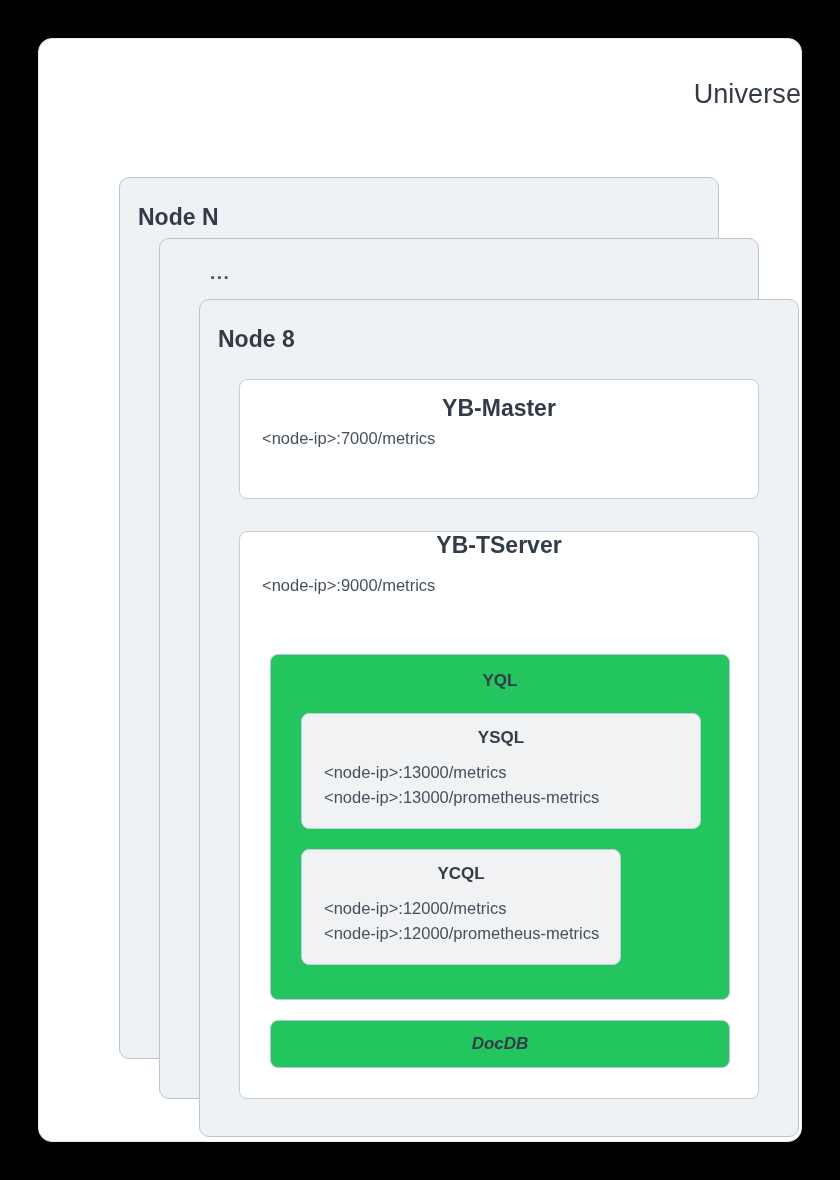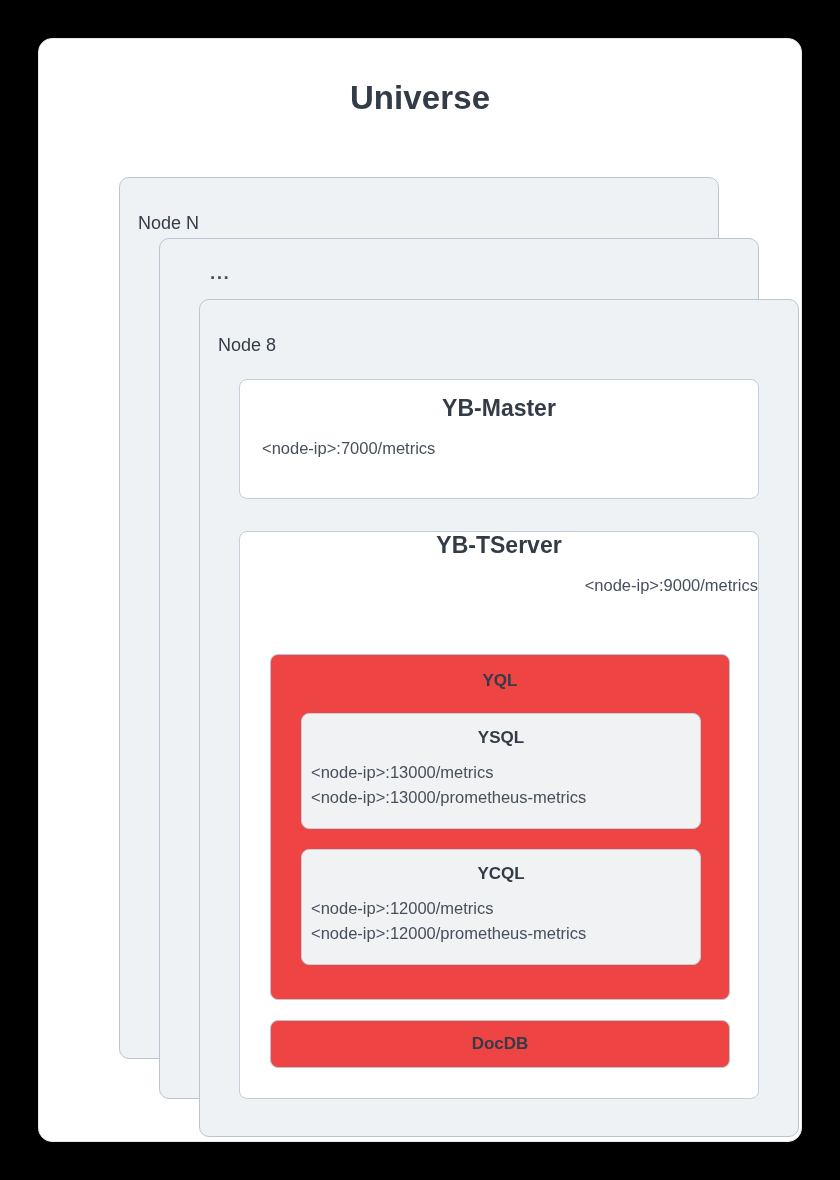--- a/index.html
+++ b/index.html
@@ -40,9 +40,9 @@
     left: 0;
     top: 40px;
     width: 100%;
-    text-align: center;
-    font-size: 33px;
-    font-weight: bold;
+    text-align: right;
+    font-size: 27px;
+    font-weight: normal;
     color: #333b47;
     letter-spacing: 0.1px;
   }

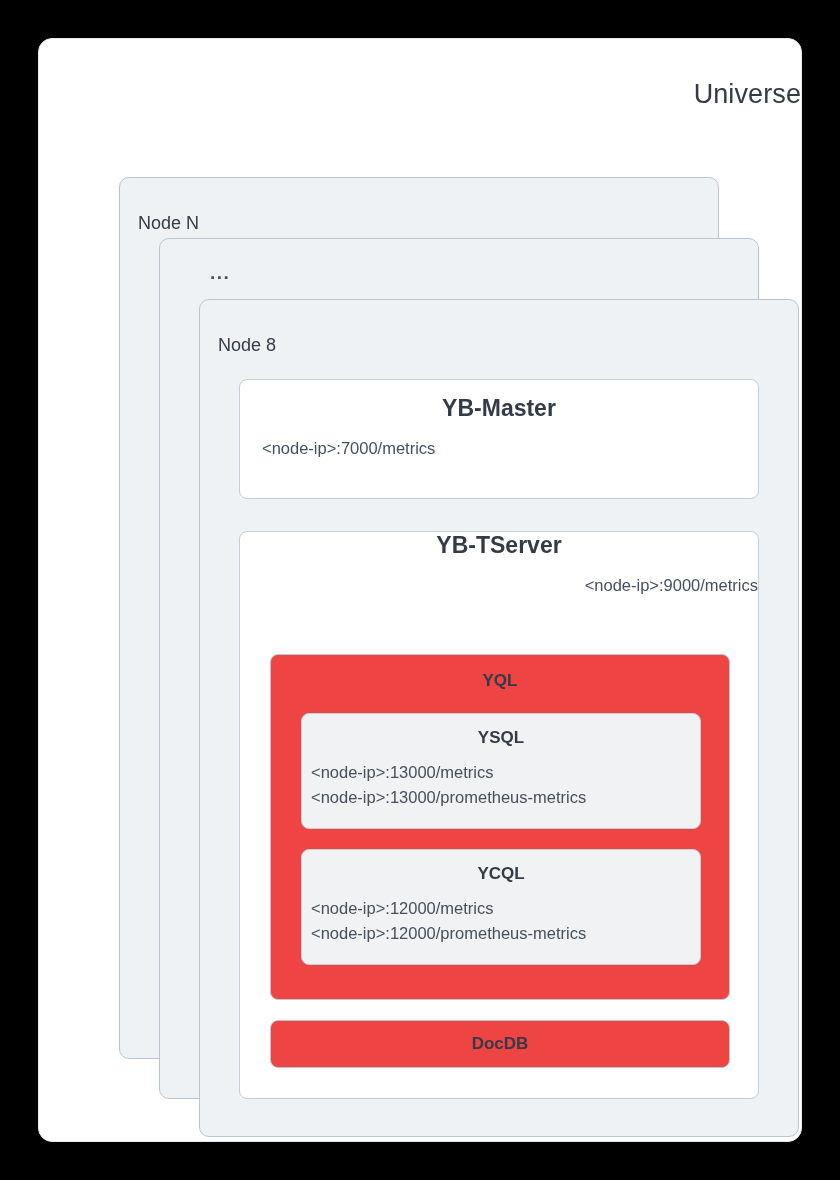--- a/index.html
+++ b/index.html
@@ -77,9 +77,9 @@
   .node-label {
     position: absolute;
     left: 18px;
-    top: 35px;
-    font-size: 18px;
-    font-weight: normal;
+    top: 26px;
+    font-size: 23px;
+    font-weight: bold;
     color: #333b47;
   }
   .node-ellipsis {

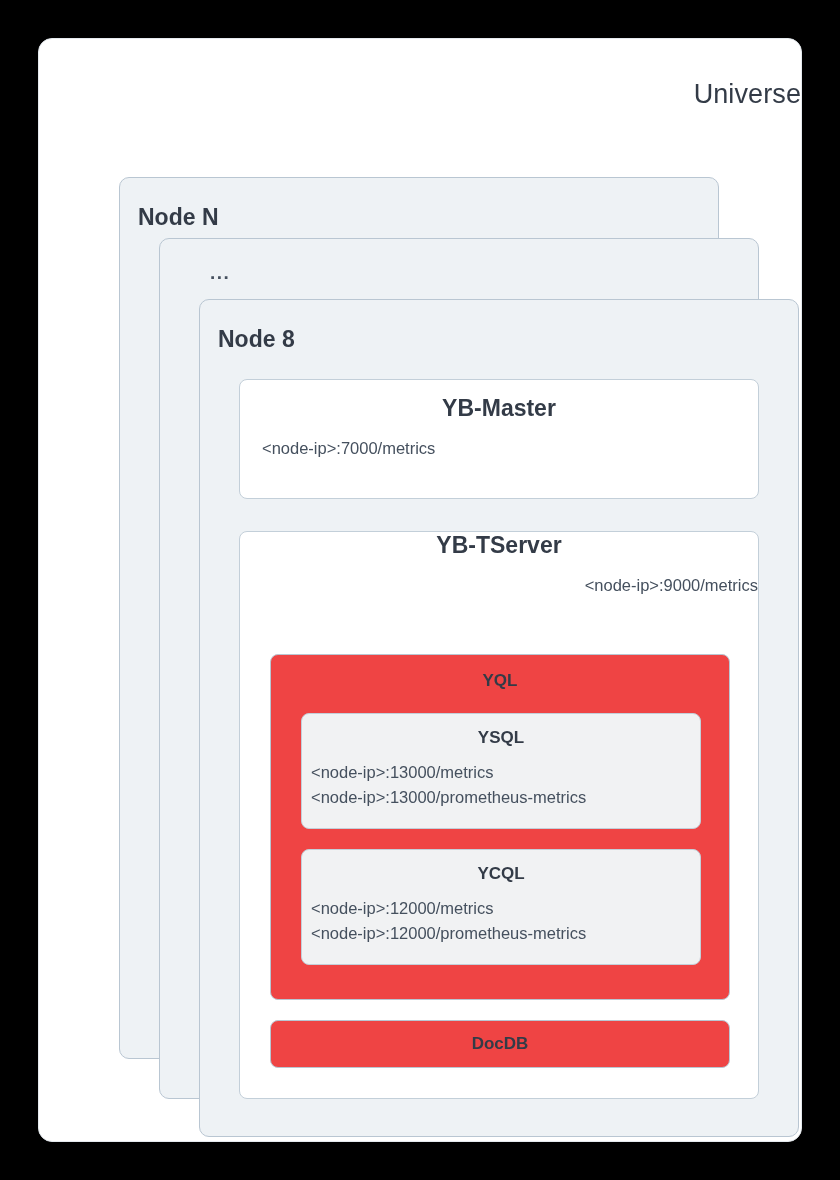--- a/index.html
+++ b/index.html
@@ -137,7 +137,7 @@
     height: 120px;
   }
   .yb-master .box-title { margin-top: 15px; }
-  .yb-master .endpoints { margin-top: 14px; margin-left: 22px; }
+  .yb-master .endpoints { margin-top: 4px; margin-left: 22px; }
 
   
   .yb-tserver {

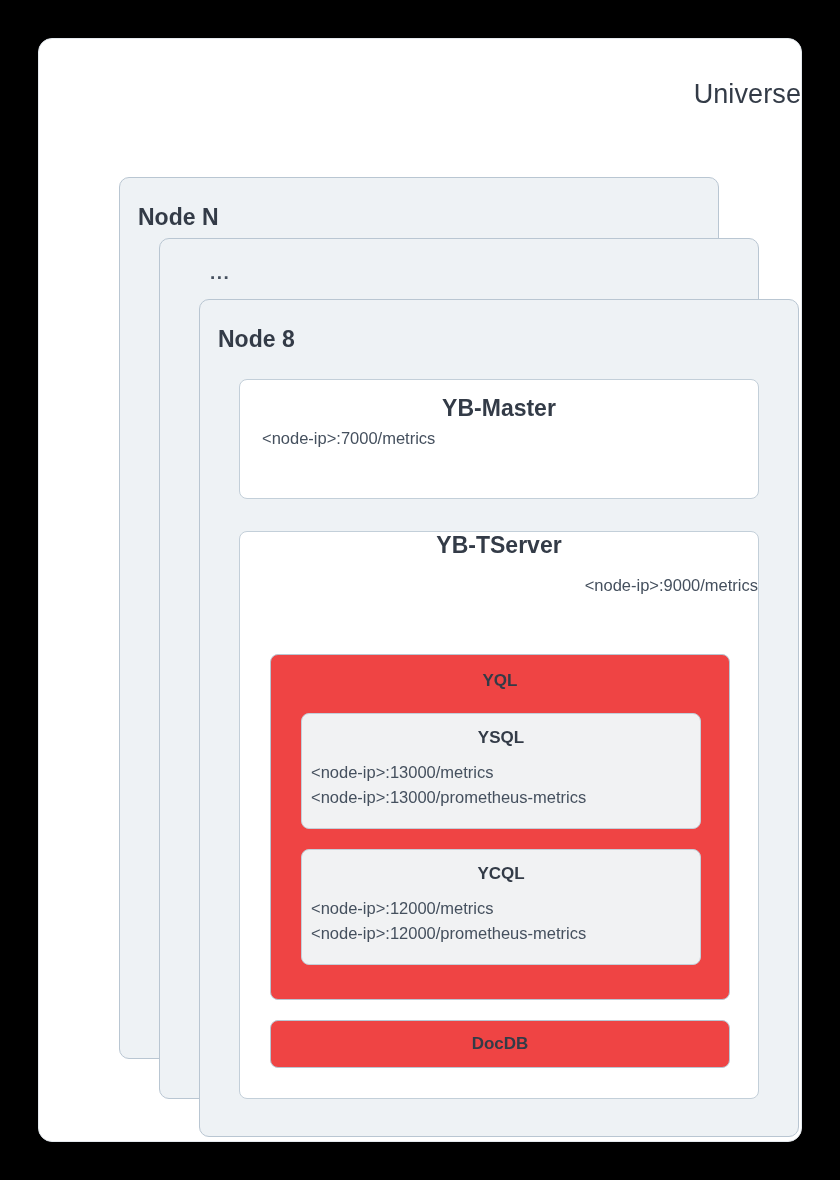--- a/index.html
+++ b/index.html
@@ -147,7 +147,7 @@
     height: 568px;
   }
   .yb-tserver > .box-title { margin-top: 0; }
-  .yb-tserver > .endpoints { margin-top: 14px; margin-left: 22px; text-align: right; }
+  .yb-tserver > .endpoints { margin-top: 14px; margin-left: 22px; }
 
   
   .yql {

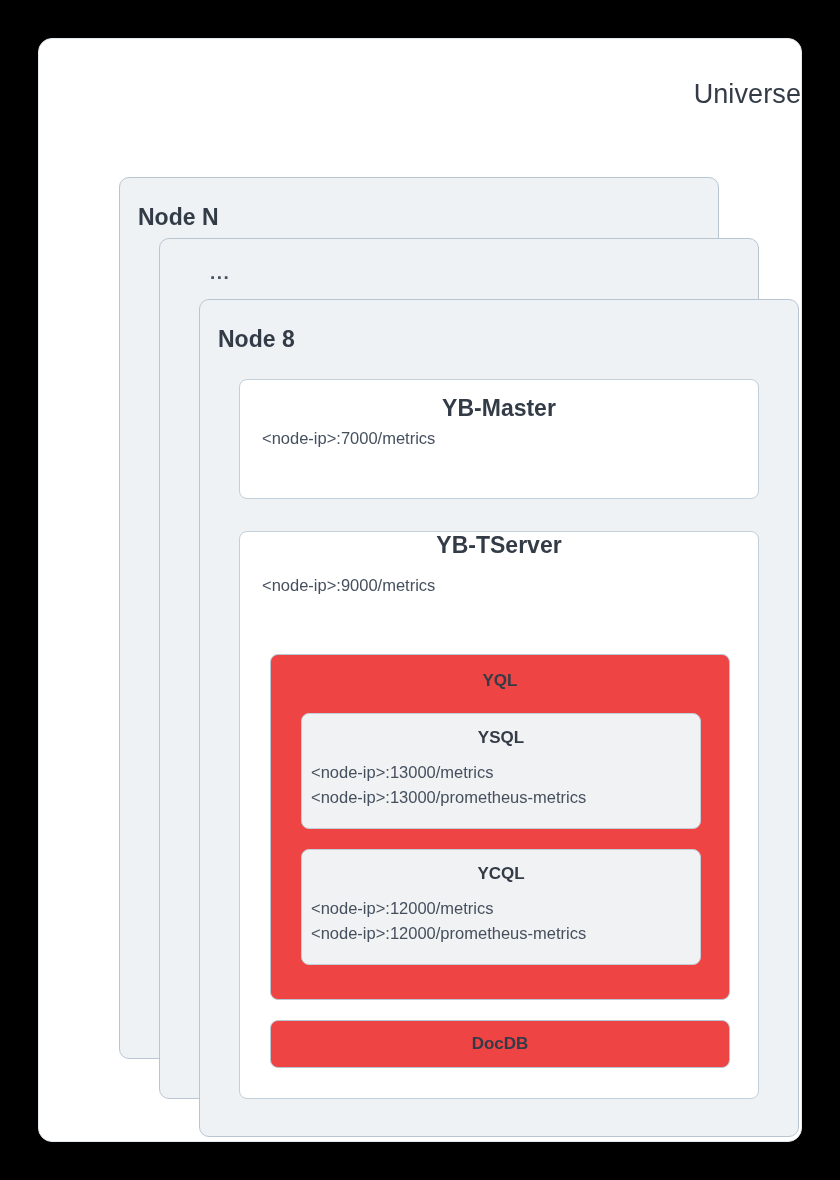--- a/index.html
+++ b/index.html
@@ -104,7 +104,7 @@
     border: 1px solid #c3cfd9;
   }
   .box-blue {
-    background: #ef4444;
+    background: #22c55e;
     border: 1px solid #b9c6d2;
   }
   .box-gray {

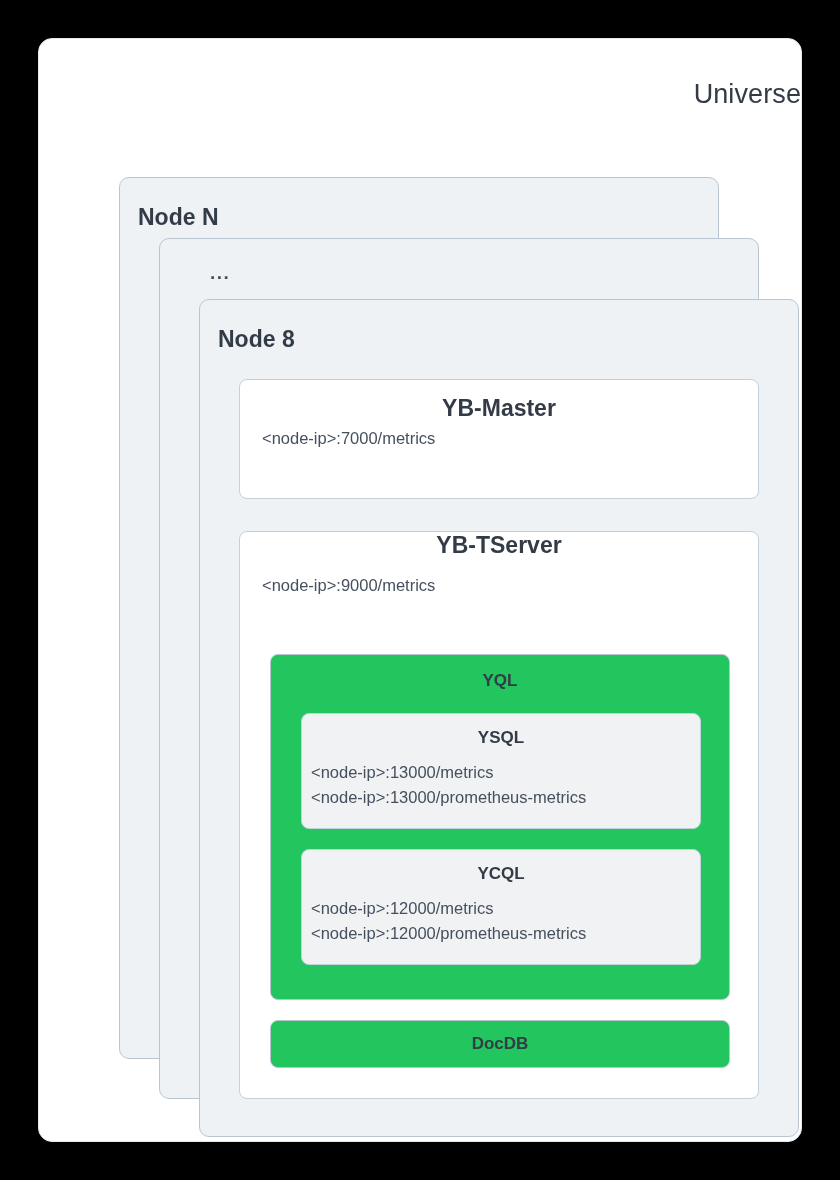--- a/index.html
+++ b/index.html
@@ -172,7 +172,7 @@
     height: 116px;
   }
   .ysql .box-title, .ycql .box-title { margin-top: 14px; }
-  .ysql .endpoints, .ycql .endpoints { margin-top: 12px; margin-left: 9px; }
+  .ysql .endpoints, .ycql .endpoints { margin-top: 12px; margin-left: 22px; }
 
   
   .docdb {

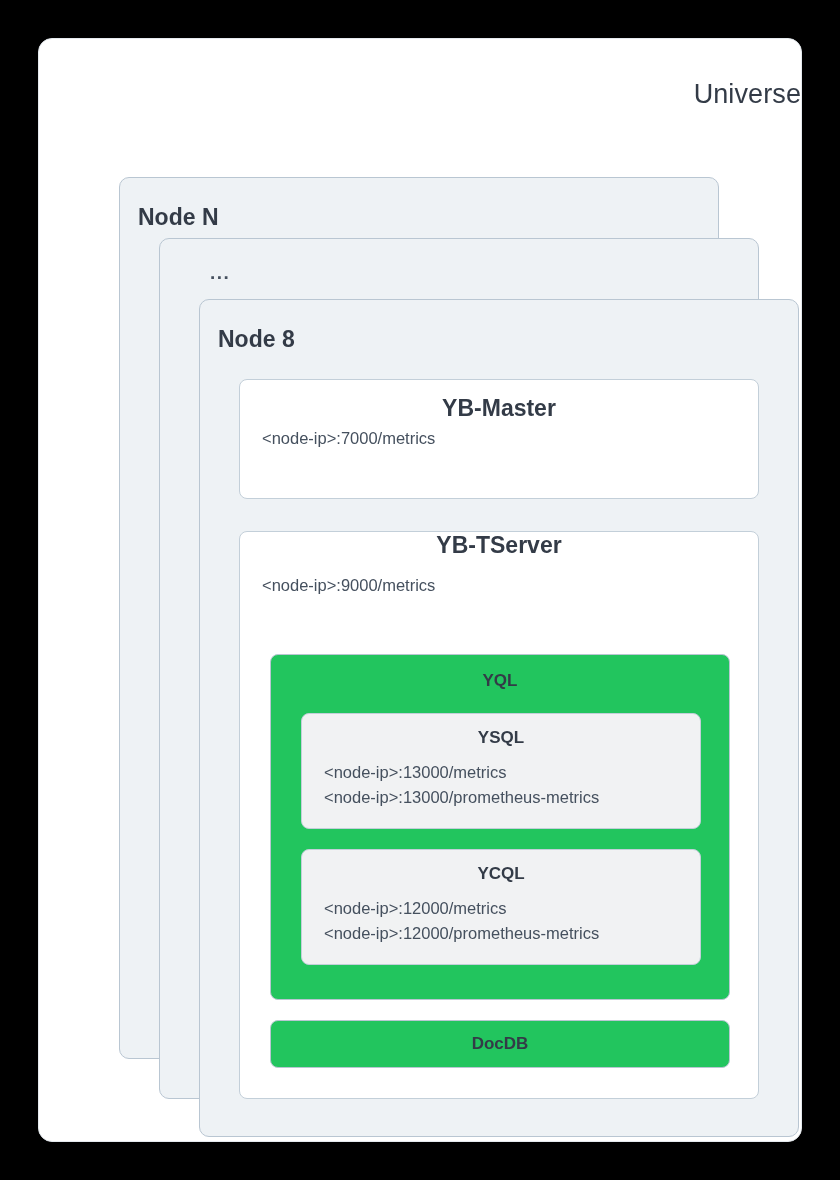--- a/index.html
+++ b/index.html
@@ -168,7 +168,7 @@
   .ycql {
     left: 30px;
     top: 194px;
-    width: 400px;
+    width: 320px;
     height: 116px;
   }
   .ysql .box-title, .ycql .box-title { margin-top: 14px; }

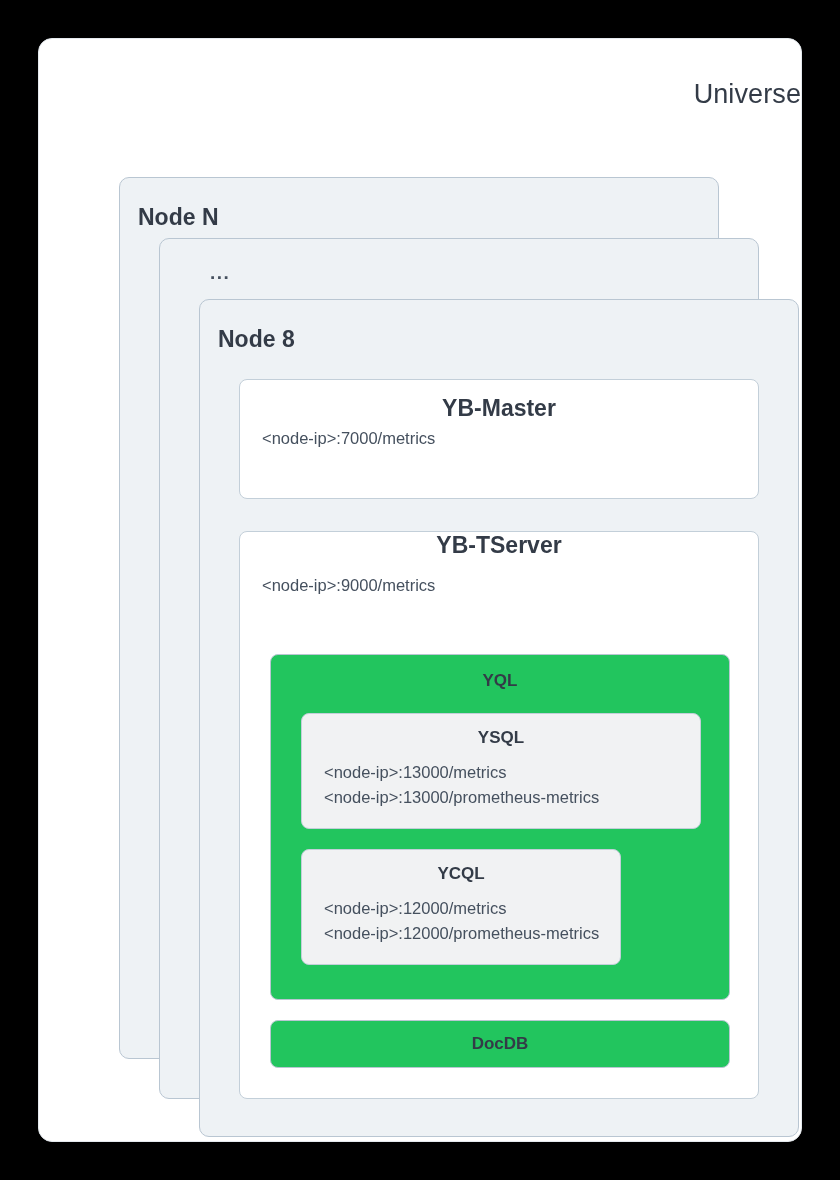--- a/index.html
+++ b/index.html
@@ -183,6 +183,7 @@
   }
   .docdb .box-title {
     line-height: 46px;
+    font-style: italic;
   }
 </style>
 </head>

